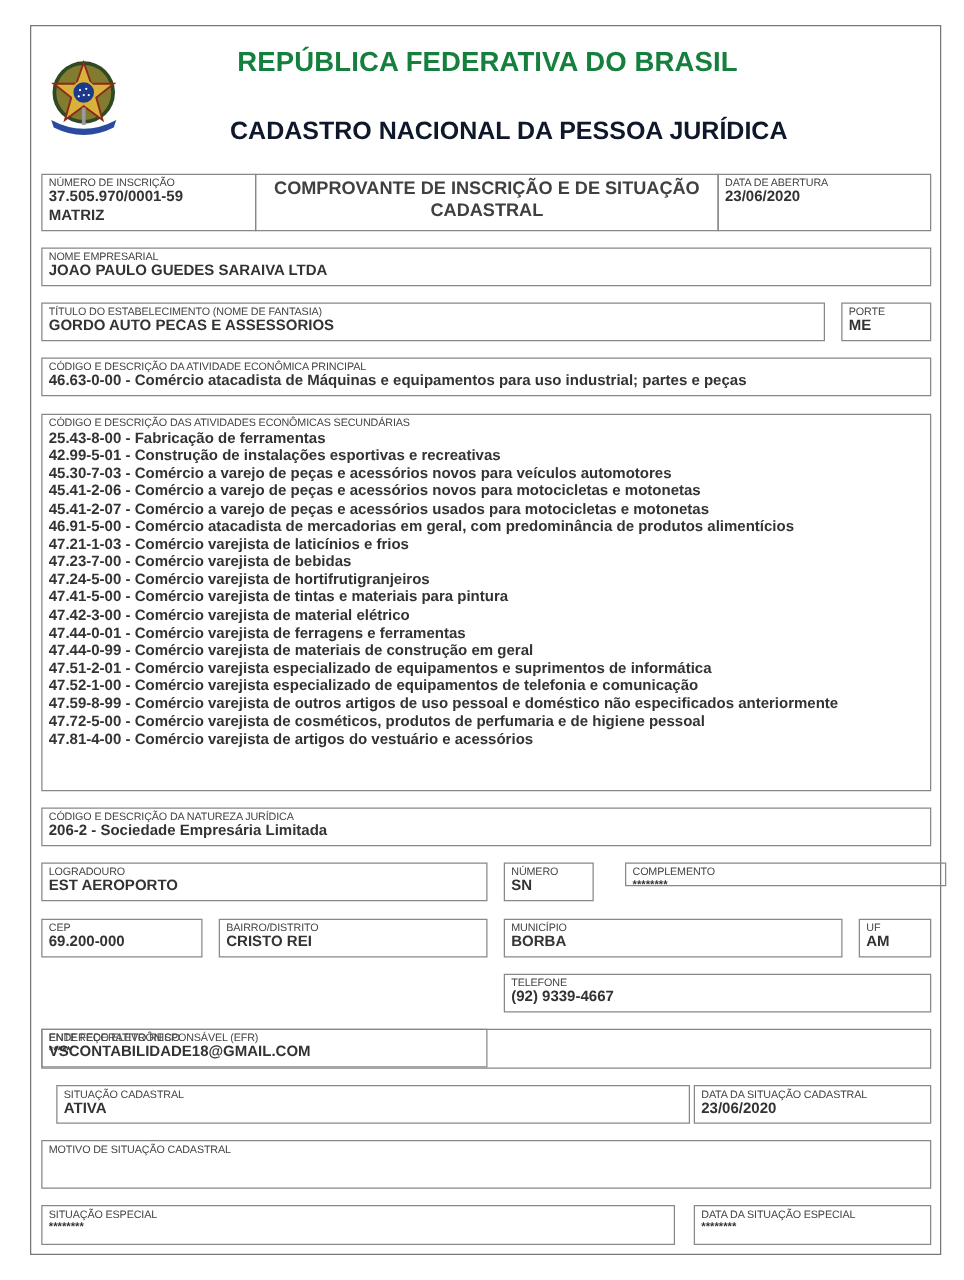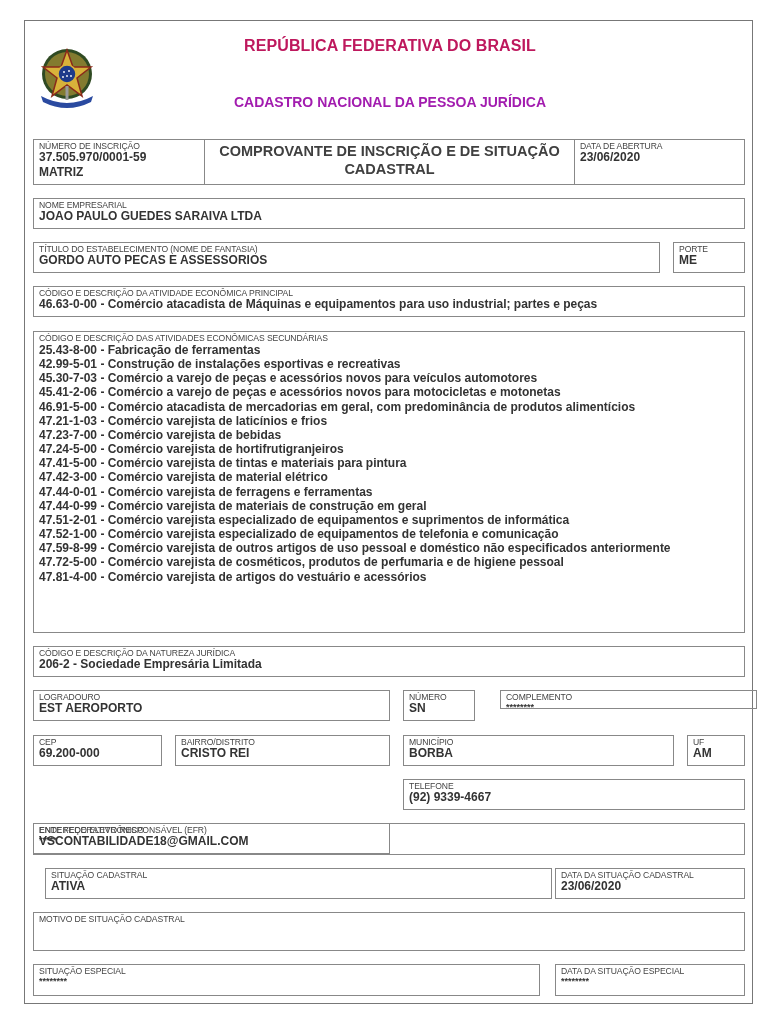--- a/index.html
+++ b/index.html
@@ -5,7 +5,7 @@
   html, body { margin:0; padding:0; background:#ffffff; }
   body { width:771px; height:1024px; position:relative; overflow:hidden; font-family:"Liberation Sans", sans-serif; color:#222; }
   .frame { position:absolute; left:24px; top:20px; width:729px; height:984px; border:1px solid #777; box-sizing:border-box; }
-  .title1 { position:absolute; left:180px; top:37px; width:420px; text-align:center; font-weight:bold; font-size:16px; color:#be185d; letter-spacing:0.1px; }
+  .title1 { position:absolute; left:180px; top:37px; width:420px; text-align:center; font-weight:bold; font-size:22px; color:#15803d; letter-spacing:0.1px; }
   .title2 { position:absolute; left:160px; top:94px; width:460px; text-align:center; font-weight:bold; font-size:14px; color:#a21caf; }
   .emblem { position:absolute; left:37px; top:46px; width:60px; height:64px; }
   .box { position:absolute; border:1px solid #888; box-sizing:border-box;padding-left:32px; }

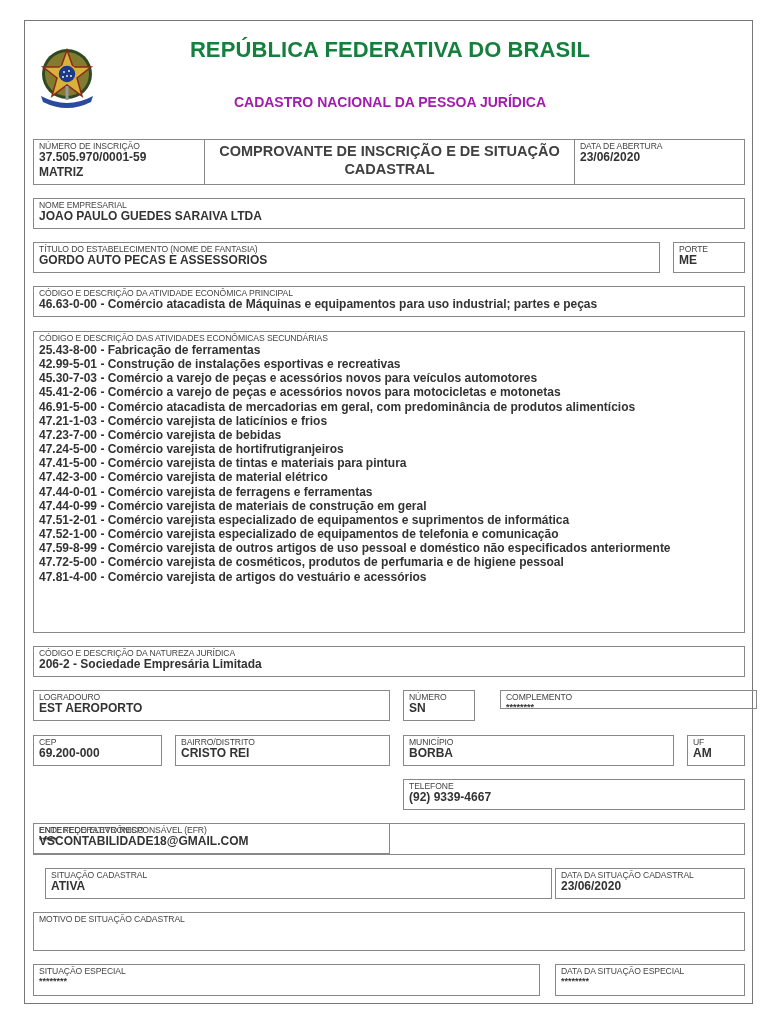--- a/index.html
+++ b/index.html
@@ -6,7 +6,7 @@
   body { width:771px; height:1024px; position:relative; overflow:hidden; font-family:"Liberation Sans", sans-serif; color:#222; }
   .frame { position:absolute; left:24px; top:20px; width:729px; height:984px; border:1px solid #777; box-sizing:border-box; }
   .title1 { position:absolute; left:180px; top:37px; width:420px; text-align:center; font-weight:bold; font-size:22px; color:#15803d; letter-spacing:0.1px; }
-  .title2 { position:absolute; left:160px; top:94px; width:460px; text-align:center; font-weight:bold; font-size:14px; color:#a21caf; }
+  .title2 { position:absolute; left:177px; top:94px; width:460px; text-align:center; font-weight:bold; font-size:20px; color:#0f172a; }
   .emblem { position:absolute; left:37px; top:46px; width:60px; height:64px; }
   .box { position:absolute; border:1px solid #888; box-sizing:border-box;padding-left:32px; }
   .lbl { position:absolute; left:5px; top:1px; font-size:8.6px; color:#444; white-space:nowrap; letter-spacing:-0.1px; }

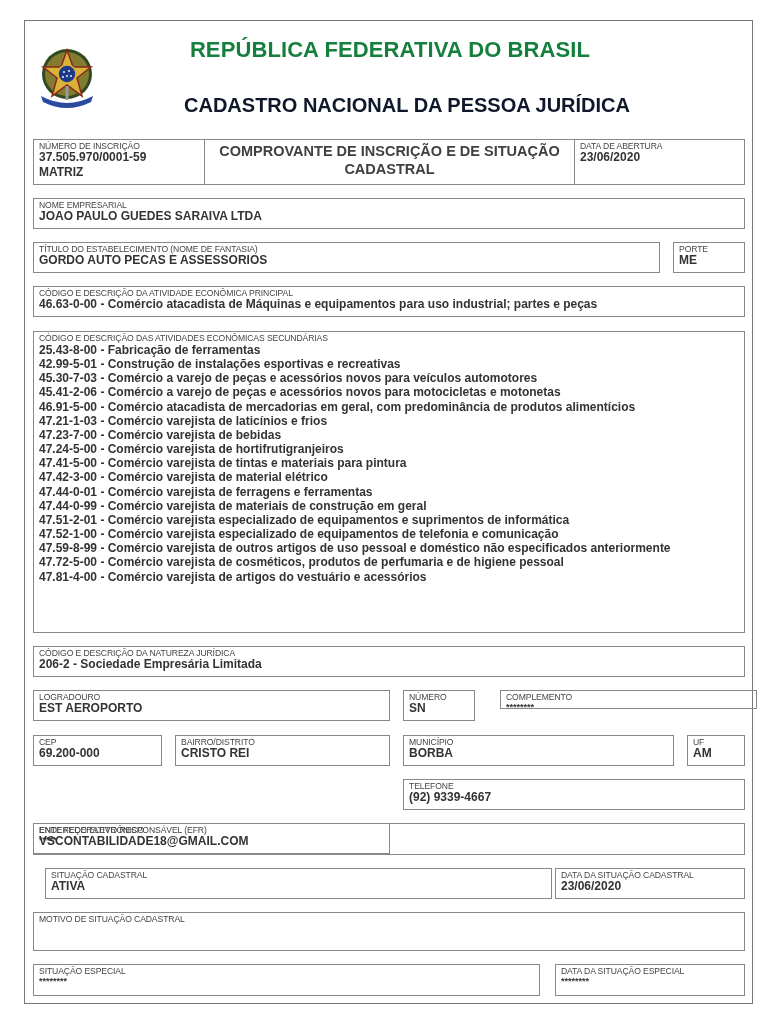--- a/index.html
+++ b/index.html
@@ -80,6 +80,7 @@
     <li>42.99-5-01 - Construção de instalações esportivas e recreativas</li>
     <li>45.30-7-03 - Comércio a varejo de peças e acessórios novos para veículos automotores</li>
     <li>45.41-2-06 - Comércio a varejo de peças e acessórios novos para motocicletas e motonetas</li>
+    <li>45.41-2-07 - Comércio a varejo de peças e acessórios usados para motocicletas e motonetas</li>
     <li>46.91-5-00 - Comércio atacadista de mercadorias em geral, com predominância de produtos alimentícios</li>
     <li>47.21-1-03 - Comércio varejista de laticínios e frios</li>
     <li>47.23-7-00 - Comércio varejista de bebidas</li>

